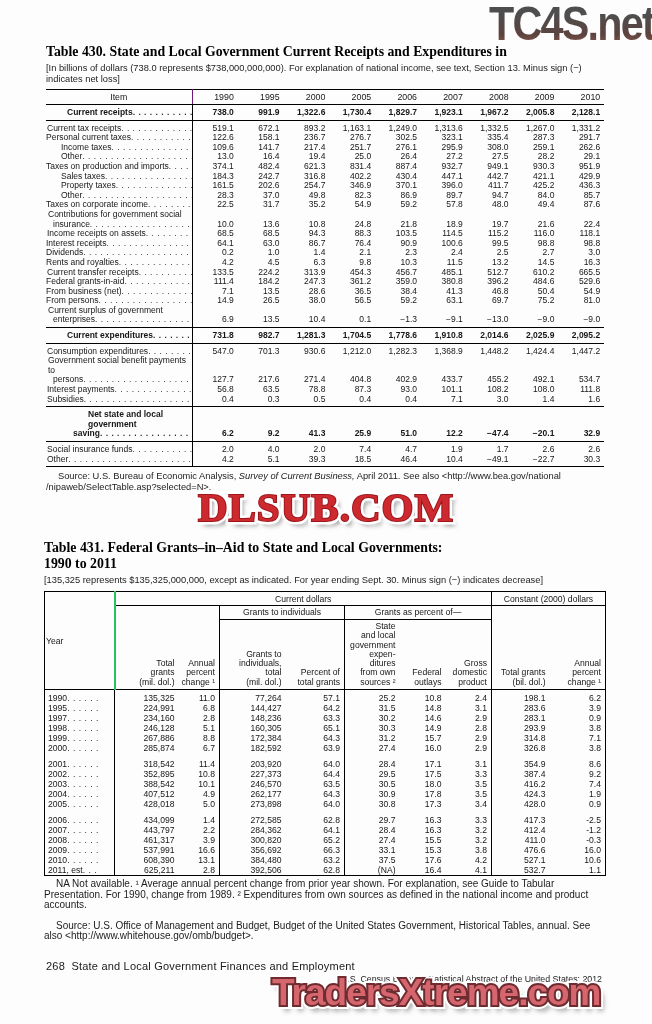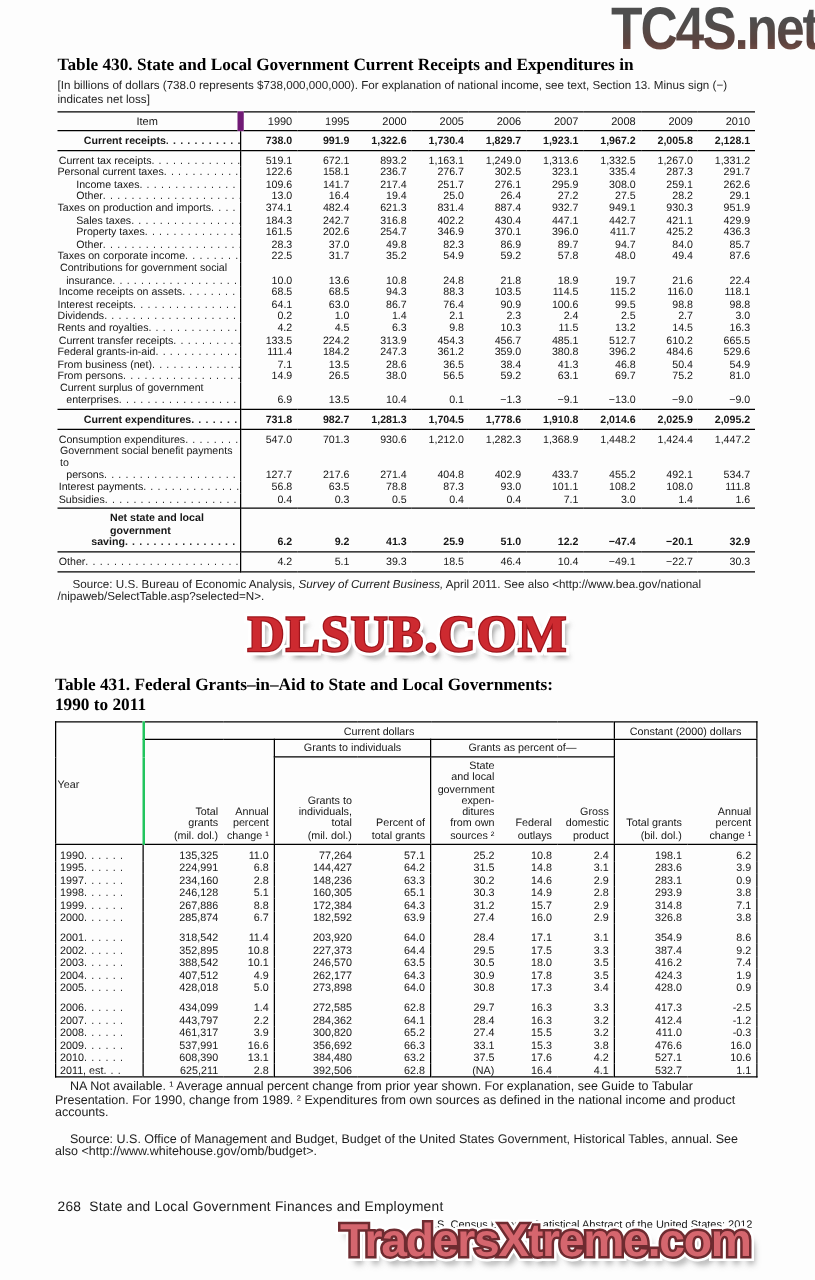--- a/index.html
+++ b/index.html
@@ -53,7 +53,7 @@
     border-top:1.4px solid #000;border-bottom:1px solid #000;
     font-weight:normal;font-size:8.8px;padding:2px 0 2px;
   }
-  .t430 thead th.itemh{text-align:center;border-right:5px solid #701a75;}
+  .t430 thead th.itemh{text-align:center;border-right:1px solid #701a75;}
   .t430 thead th.yh{text-align:right;padding-right:4px;}
   .t430 td{line-height:9.6px;vertical-align:bottom;padding:0;}
   .t430 td.lbl{border-right:1px solid #000;overflow:hidden;}

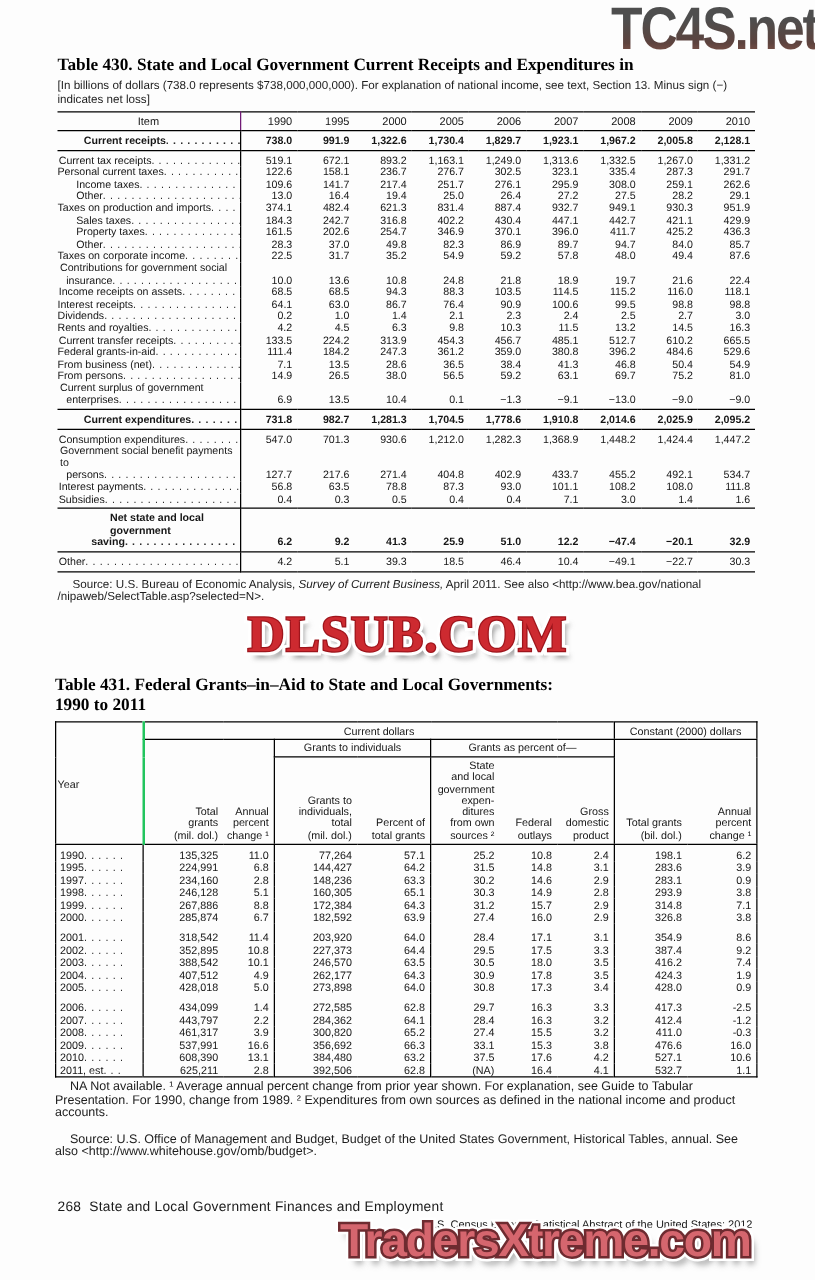--- a/index.html
+++ b/index.html
@@ -585,6 +585,23 @@
           <td class="num">−20.1</td>
           <td class="num">32.9</td>
         </tr>
+        <tr>
+          <td class="lbl i0">
+            <div class="fl ">
+              <span class="ltext">Social insurance funds</span>
+              <span class="dots"></span>
+            </div>
+          </td>
+          <td class="num">2.0</td>
+          <td class="num">4.0</td>
+          <td class="num">2.0</td>
+          <td class="num">7.4</td>
+          <td class="num">4.7</td>
+          <td class="num">1.9</td>
+          <td class="num">1.7</td>
+          <td class="num">2.6</td>
+          <td class="num">2.6</td>
+        </tr>
         <tr class="rb">
           <td class="lbl i0">
             <div class="fl ">

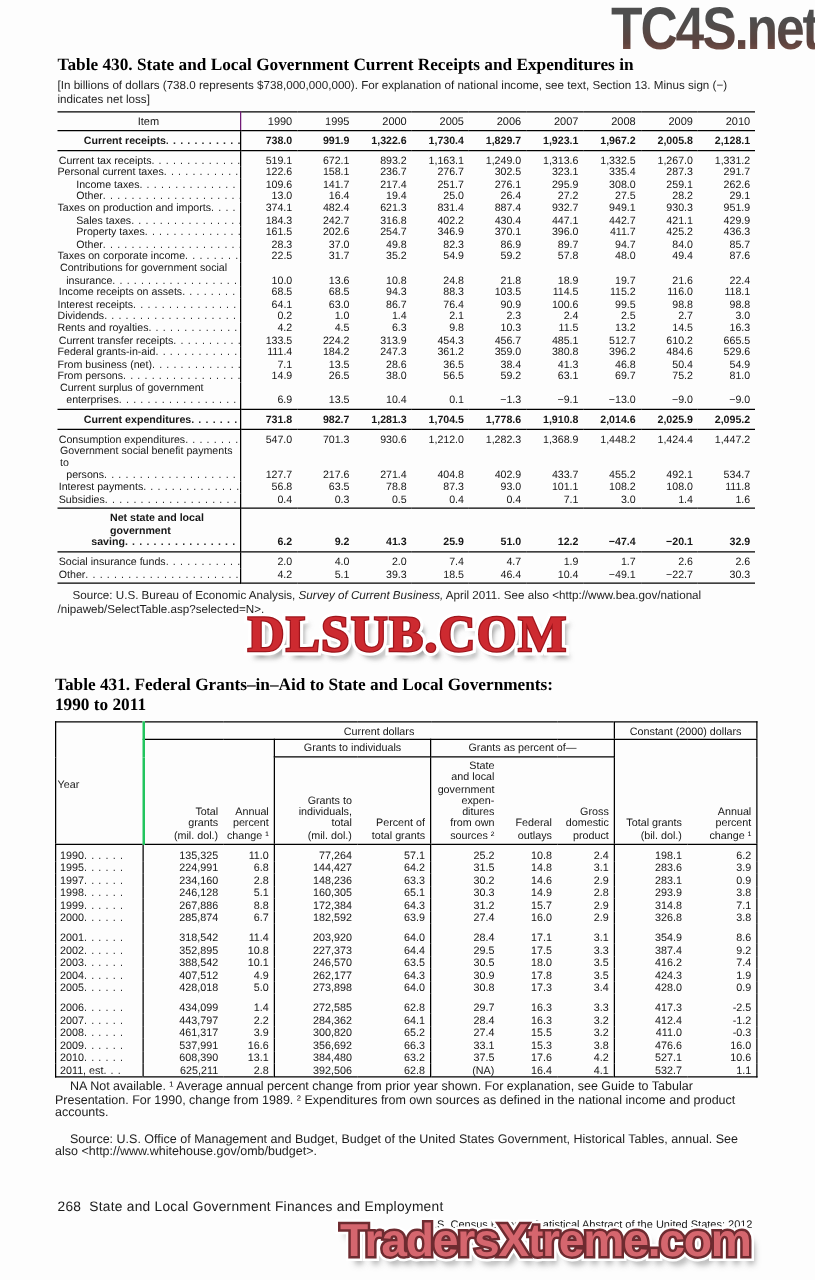--- a/index.html
+++ b/index.html
@@ -635,6 +635,7 @@
     <div>Table 431. Federal Grants–in–Aid to State and Local Governments:</div>
     <div>1990 to 2011</div>
   </div>
+  <div class="bracket">[135,325 represents $135,325,000,000, except as indicated. For year ending Sept. 30. Minus sign (−) indicates decrease]</div>
   <table class="t431" id="t431">
     <colgroup>
         <col class="k1">

